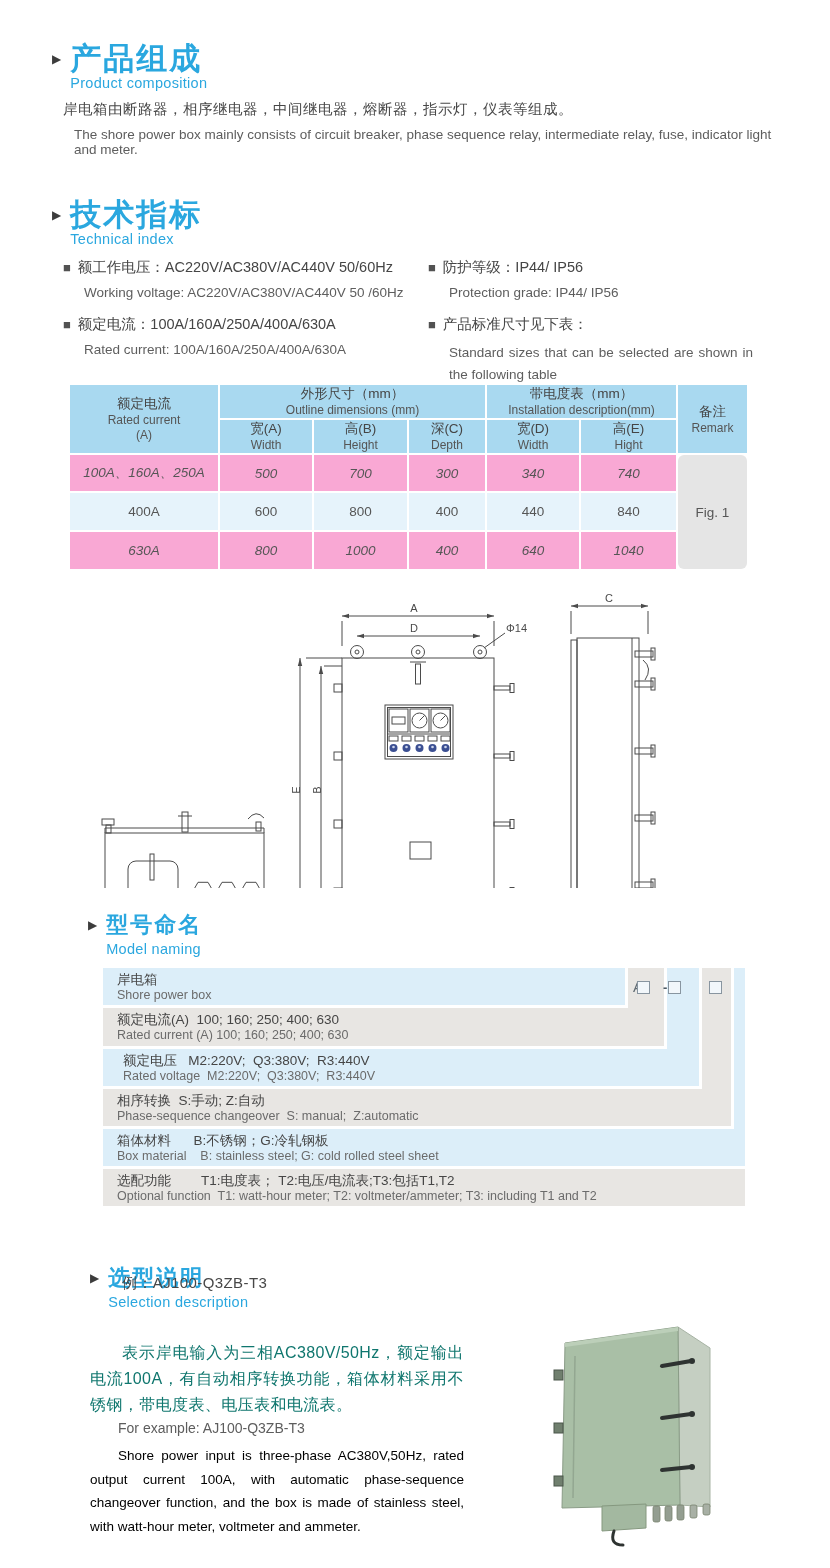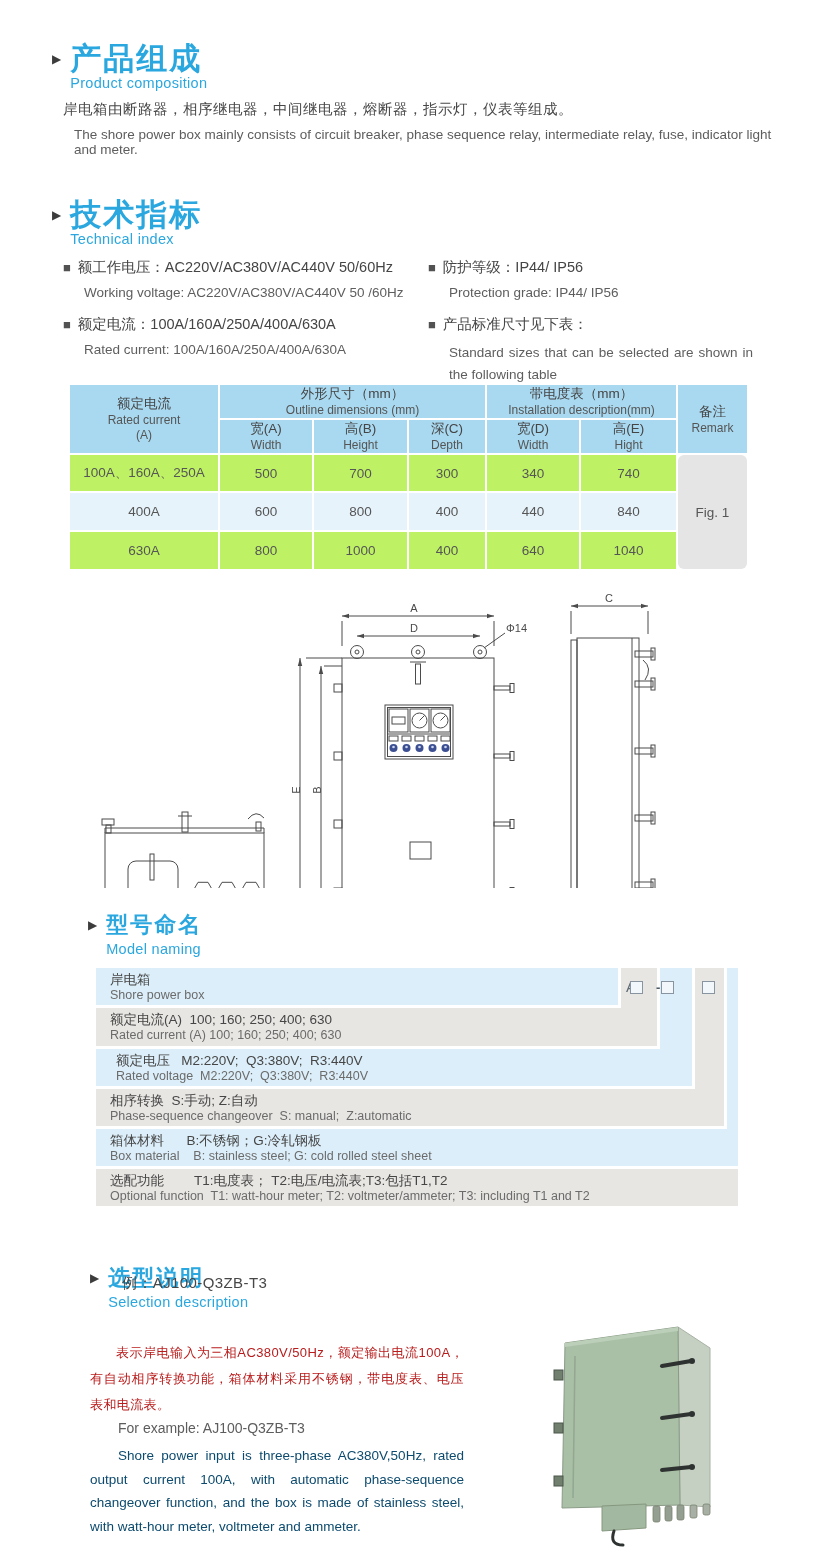--- a/index.html
+++ b/index.html
@@ -28,7 +28,7 @@
   .hd .c1{font-size:13.5px;color:#454545;line-height:18px;}
   .hd .c2{font-size:12px;color:#555;line-height:15px;}
   td.cell{font-size:13.5px;color:#565656;}
-  .rbg1{background:#bef264;} .rbg2{background:#e6f3fb;}
+  .rbg1{background:#f9a8d4;font-style:italic;} .rbg2{background:#e6f3fb;}
   .remark-cell{background:#e5e5e5;font-size:13.5px;color:#565656;border-radius:6px;}
   
   .nrow{position:absolute;left:0;box-sizing:border-box;padding:3px 0 0 14px;}

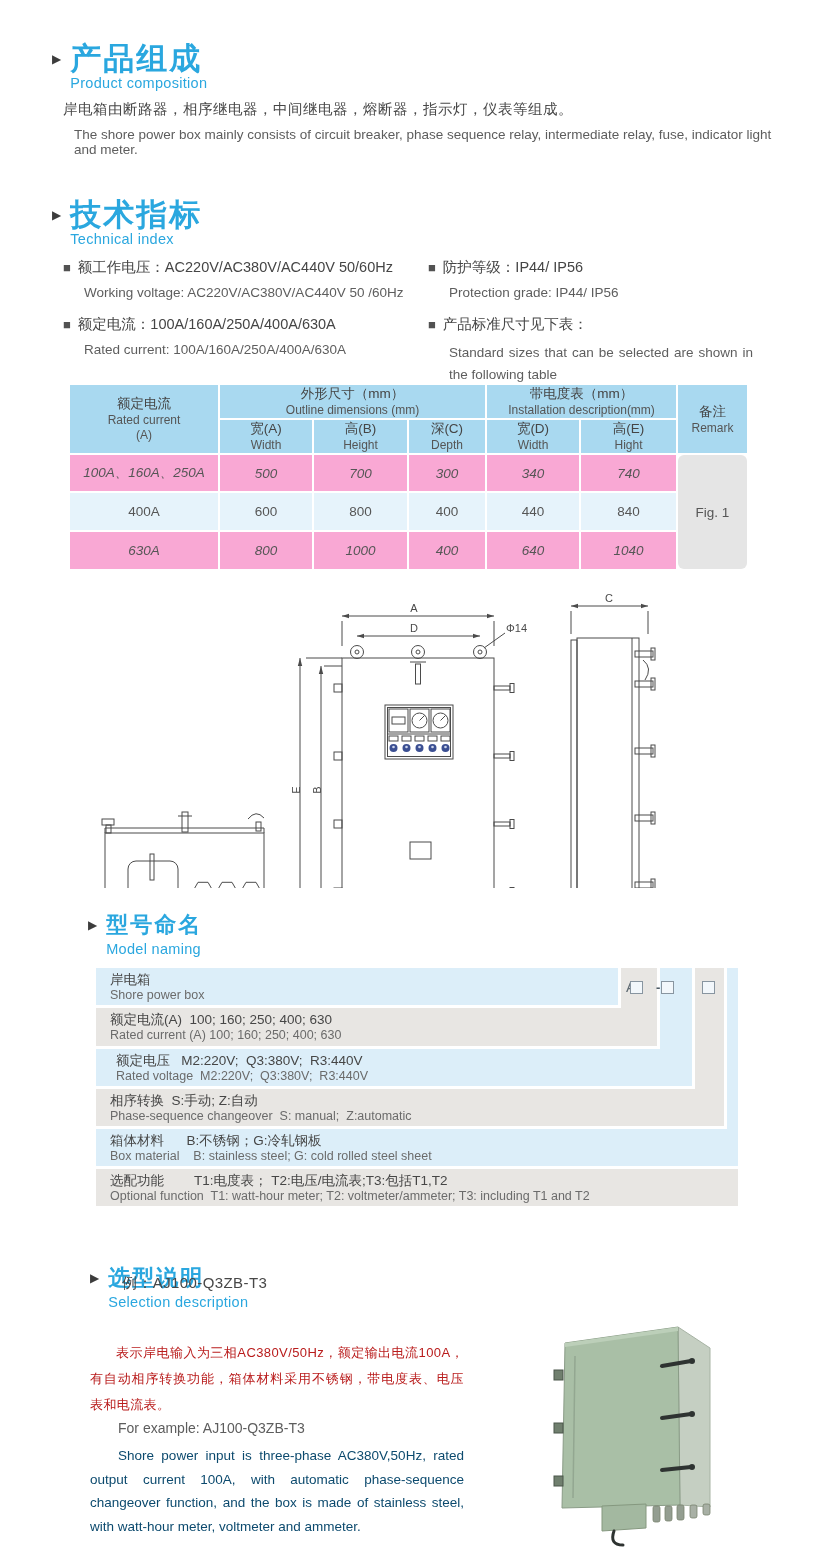--- a/index.html
+++ b/index.html
@@ -331,7 +331,7 @@
   </div>
 </div>
 
-<div class="abs" style="left:96px;top:968px;width:642px;height:238px;">
+<div class="abs" style="left:103px;top:968px;width:642px;height:238px;">
 
   <div class="strip gy" style="left:525px;width:36px;height:78px;"></div>
   <div class="strip lb" style="left:564px;width:32px;height:118px;"></div>

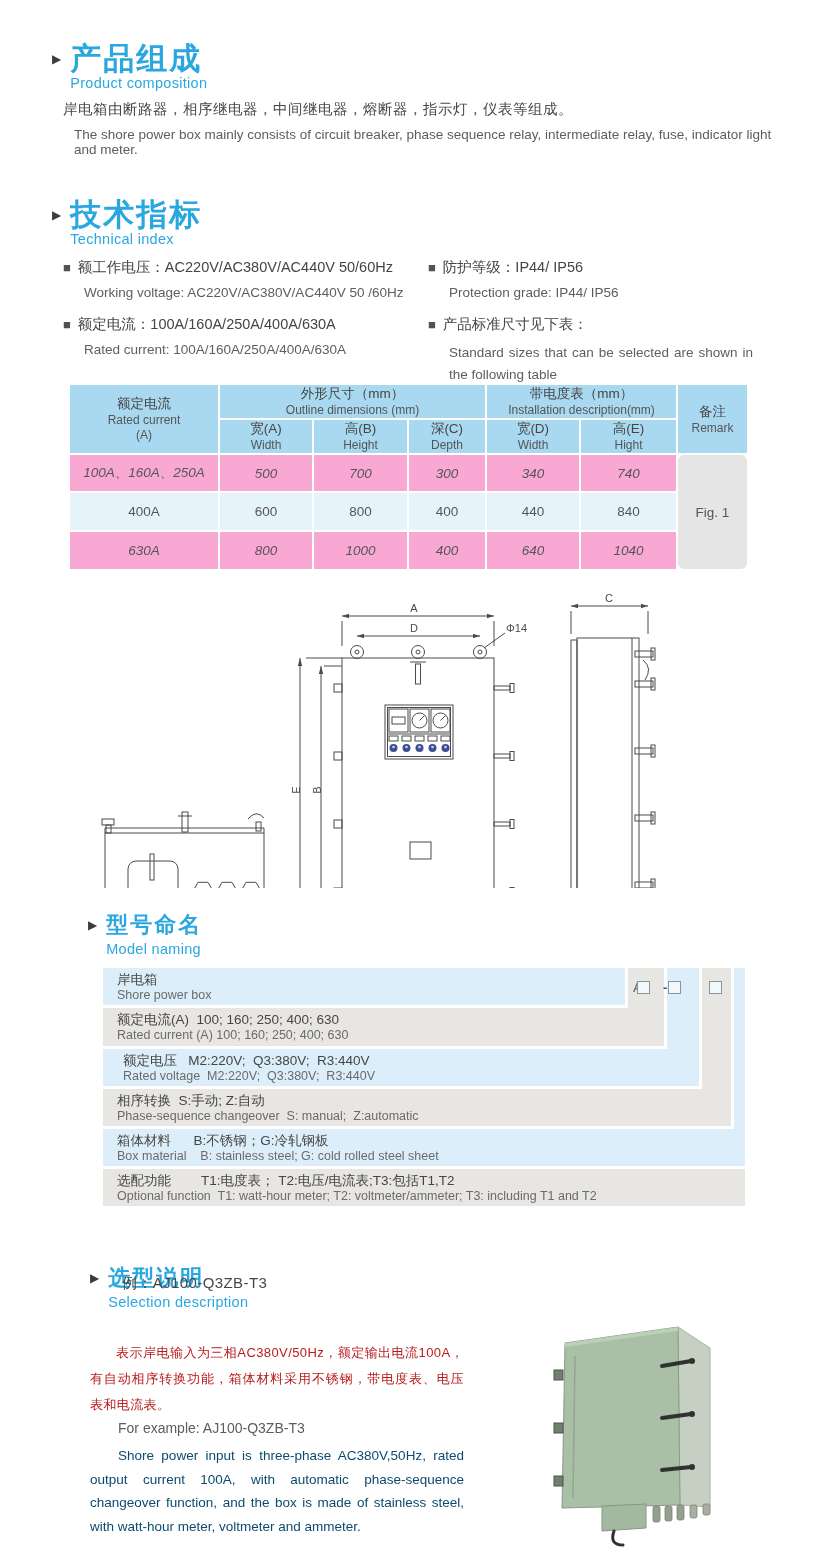--- a/index.html
+++ b/index.html
@@ -42,7 +42,7 @@
   .code-square{width:11px;height:11px;border:1.5px solid #8895a0;background:#f2f7fb;display:inline-block;}
   
   .sel-example{font-size:15px;color:#474747;letter-spacing:.4px;}
-  .sel-cn{font-size:13px;color:#b91c1c;line-height:26px;text-indent:2em;letter-spacing:.4px;}
+  .sel-cn{font-size:16px;color:#0f766e;line-height:26px;text-indent:2em;letter-spacing:.4px;}
   .sel-en{font-size:13.5px;color:#0c4a6e;line-height:23.5px;text-indent:28px;}
   svg text{font-family:"Liberation Sans","DejaVu Sans",sans-serif;}
 </style>

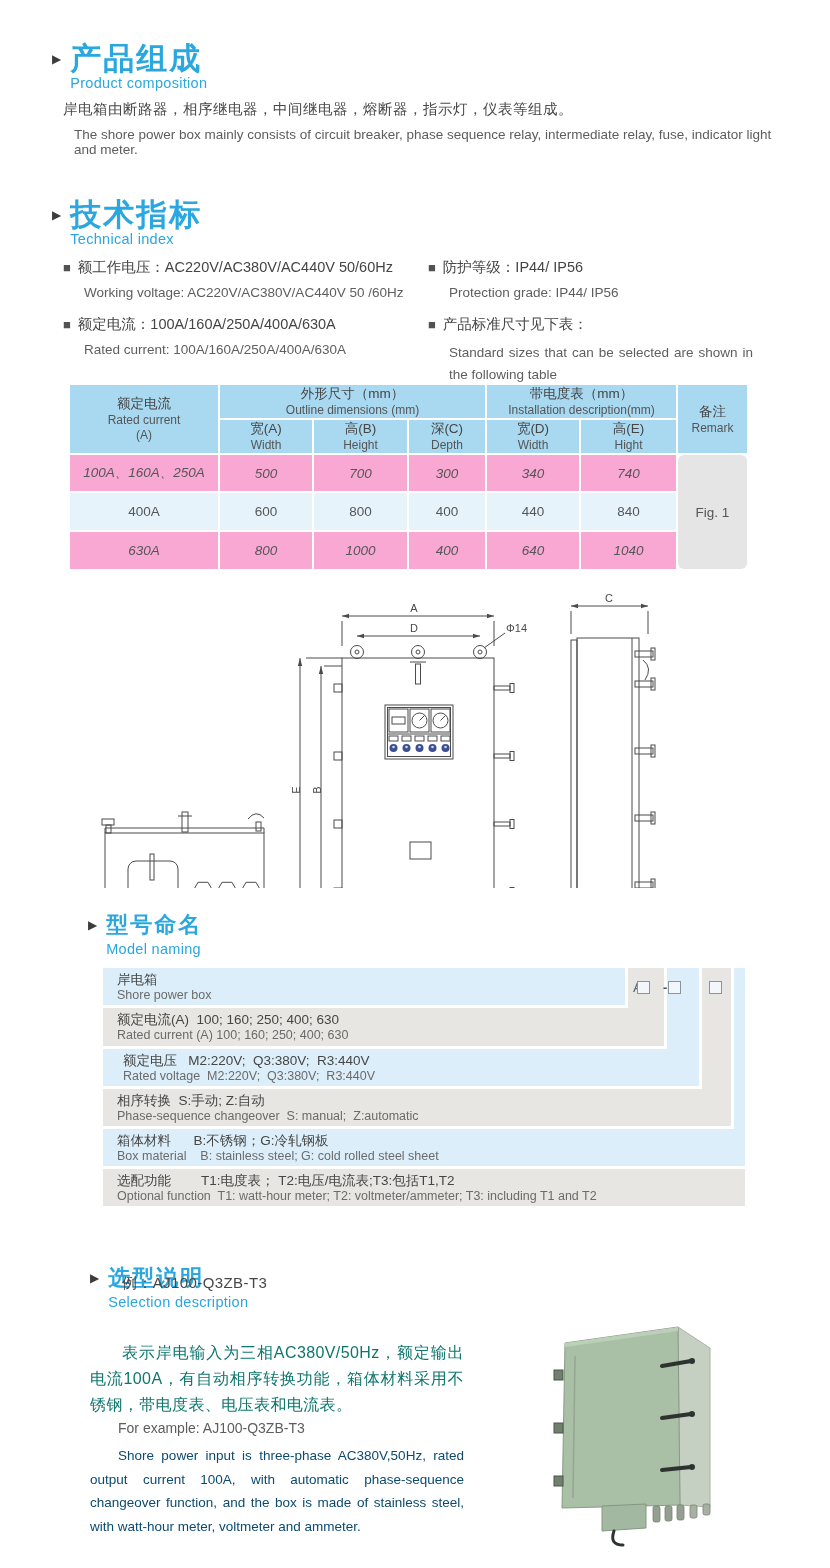--- a/index.html
+++ b/index.html
@@ -43,7 +43,7 @@
   
   .sel-example{font-size:15px;color:#474747;letter-spacing:.4px;}
   .sel-cn{font-size:16px;color:#0f766e;line-height:26px;text-indent:2em;letter-spacing:.4px;}
-  .sel-en{font-size:13.5px;color:#0c4a6e;line-height:23.5px;text-indent:28px;}
+  .sel-en{font-size:13.5px;color:#000000;line-height:23.5px;text-indent:28px;}
   svg text{font-family:"Liberation Sans","DejaVu Sans",sans-serif;}
 </style>
 </head>

